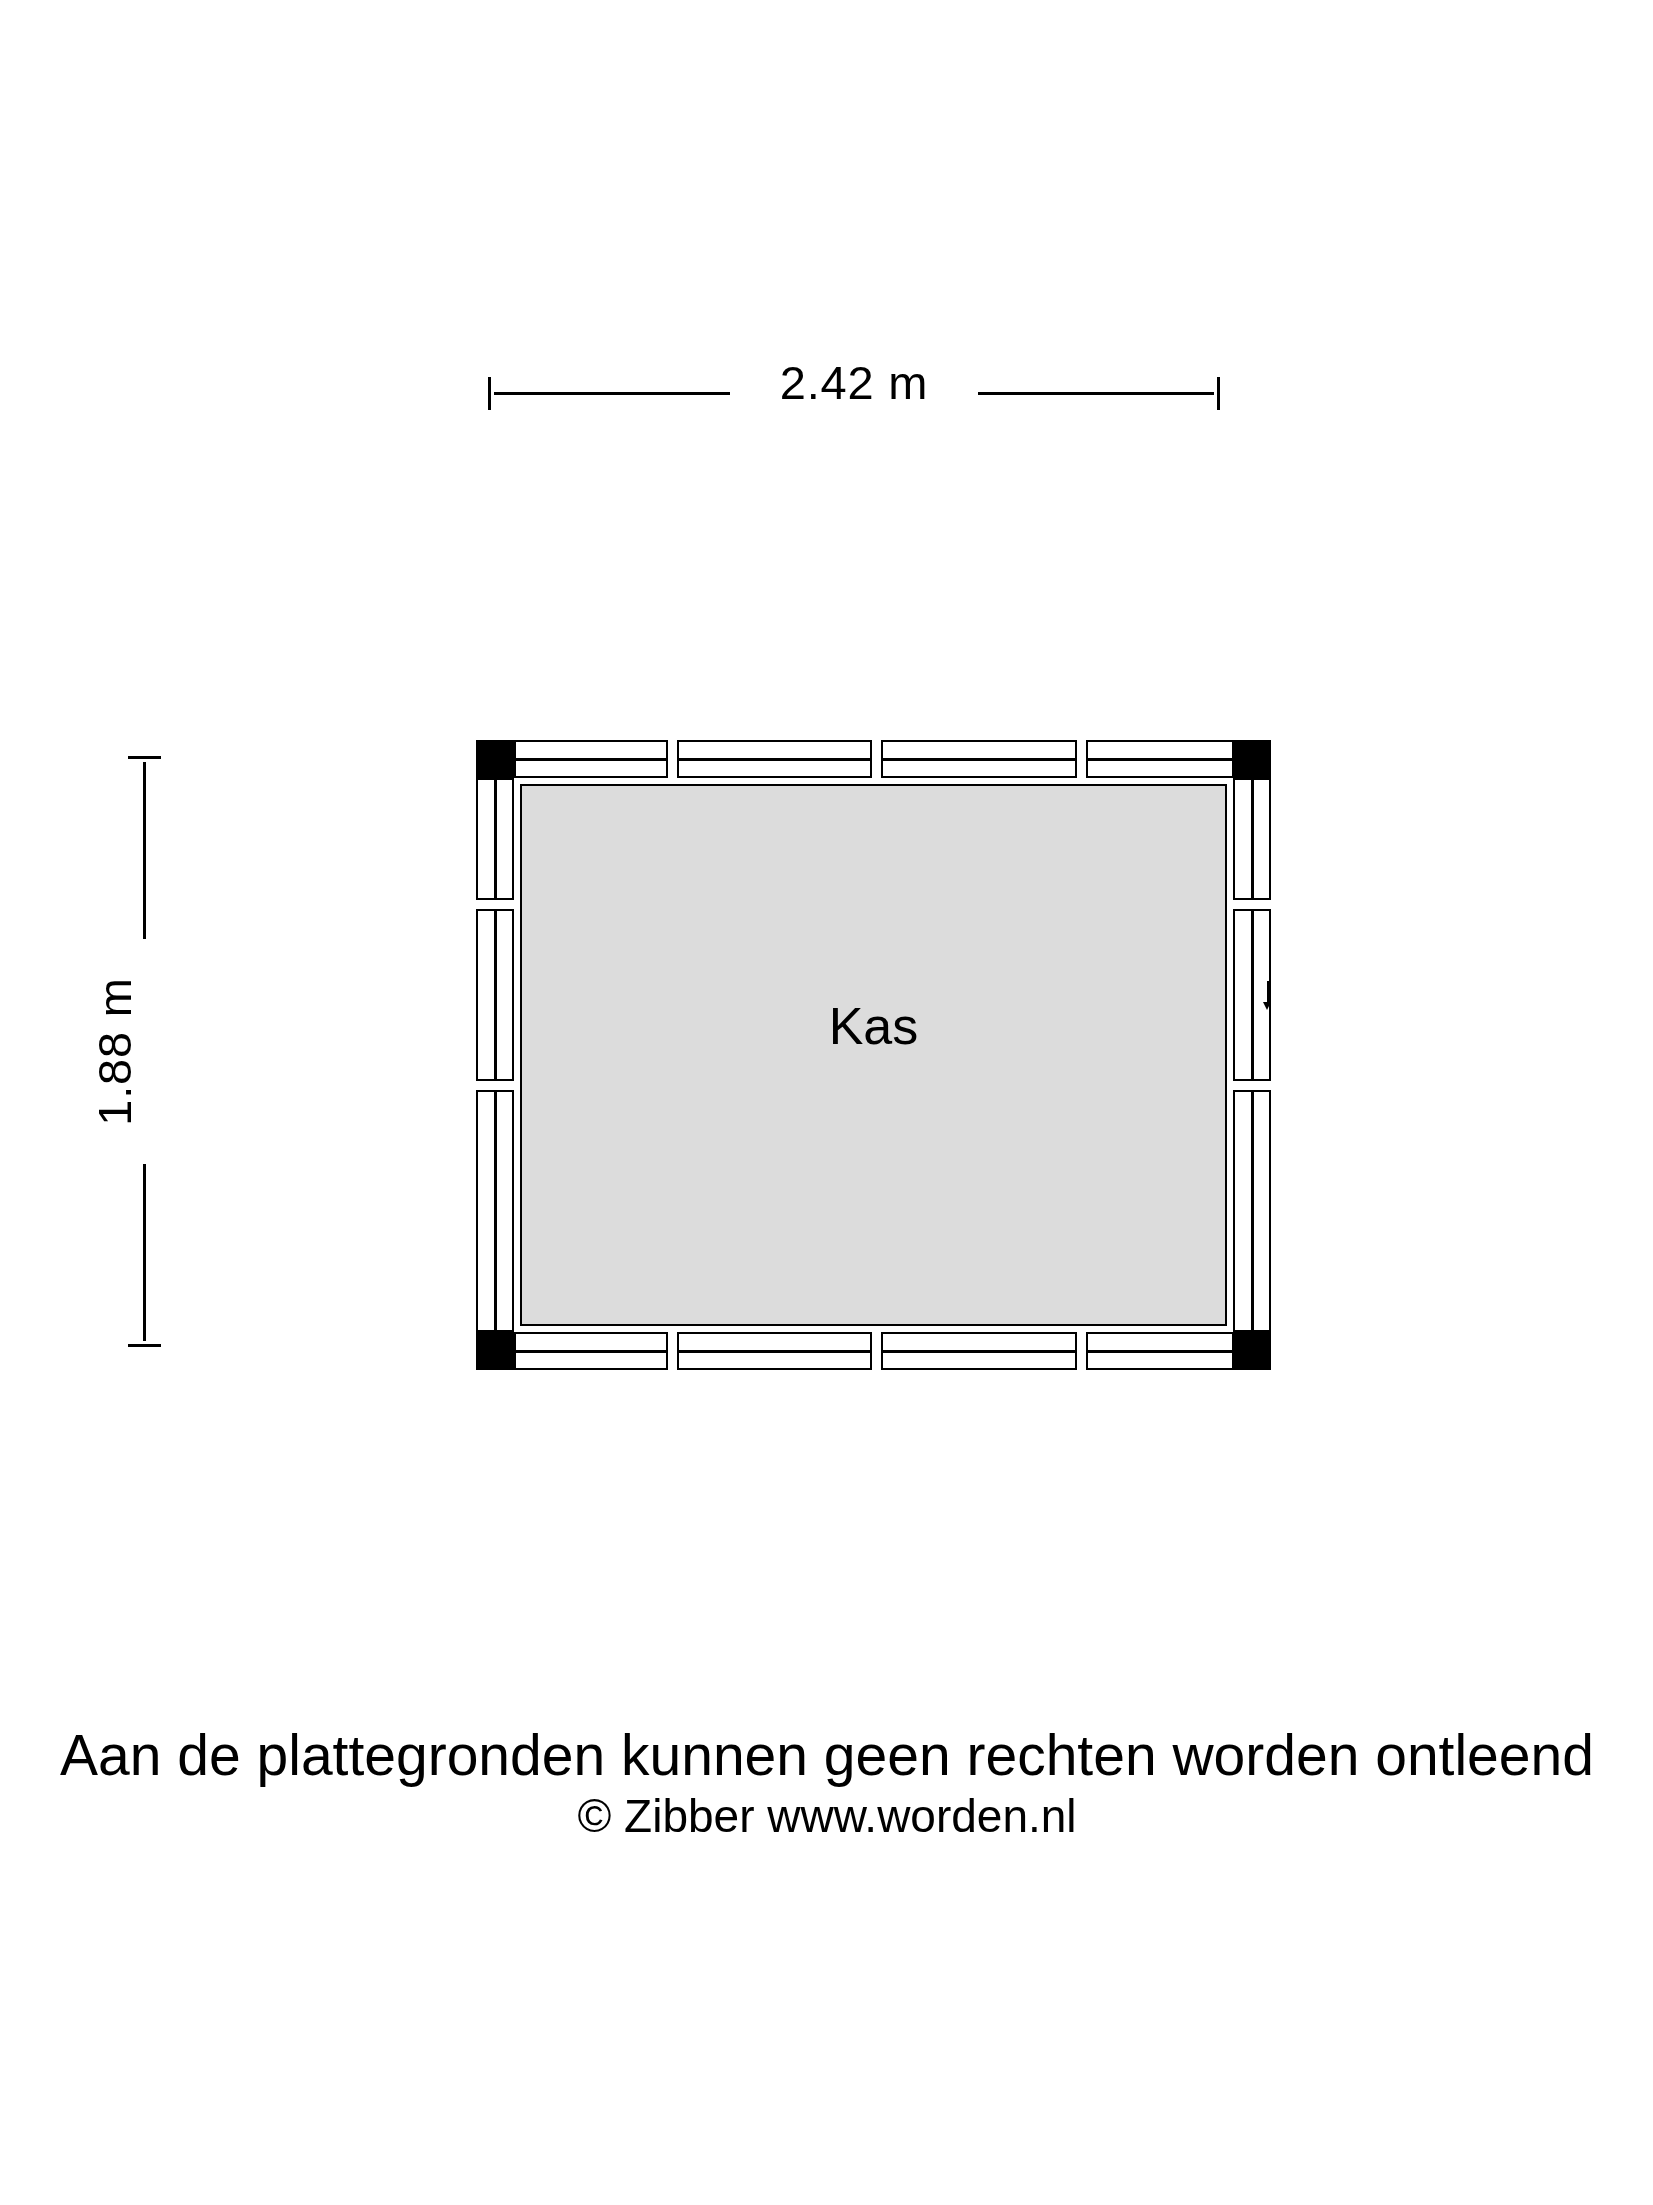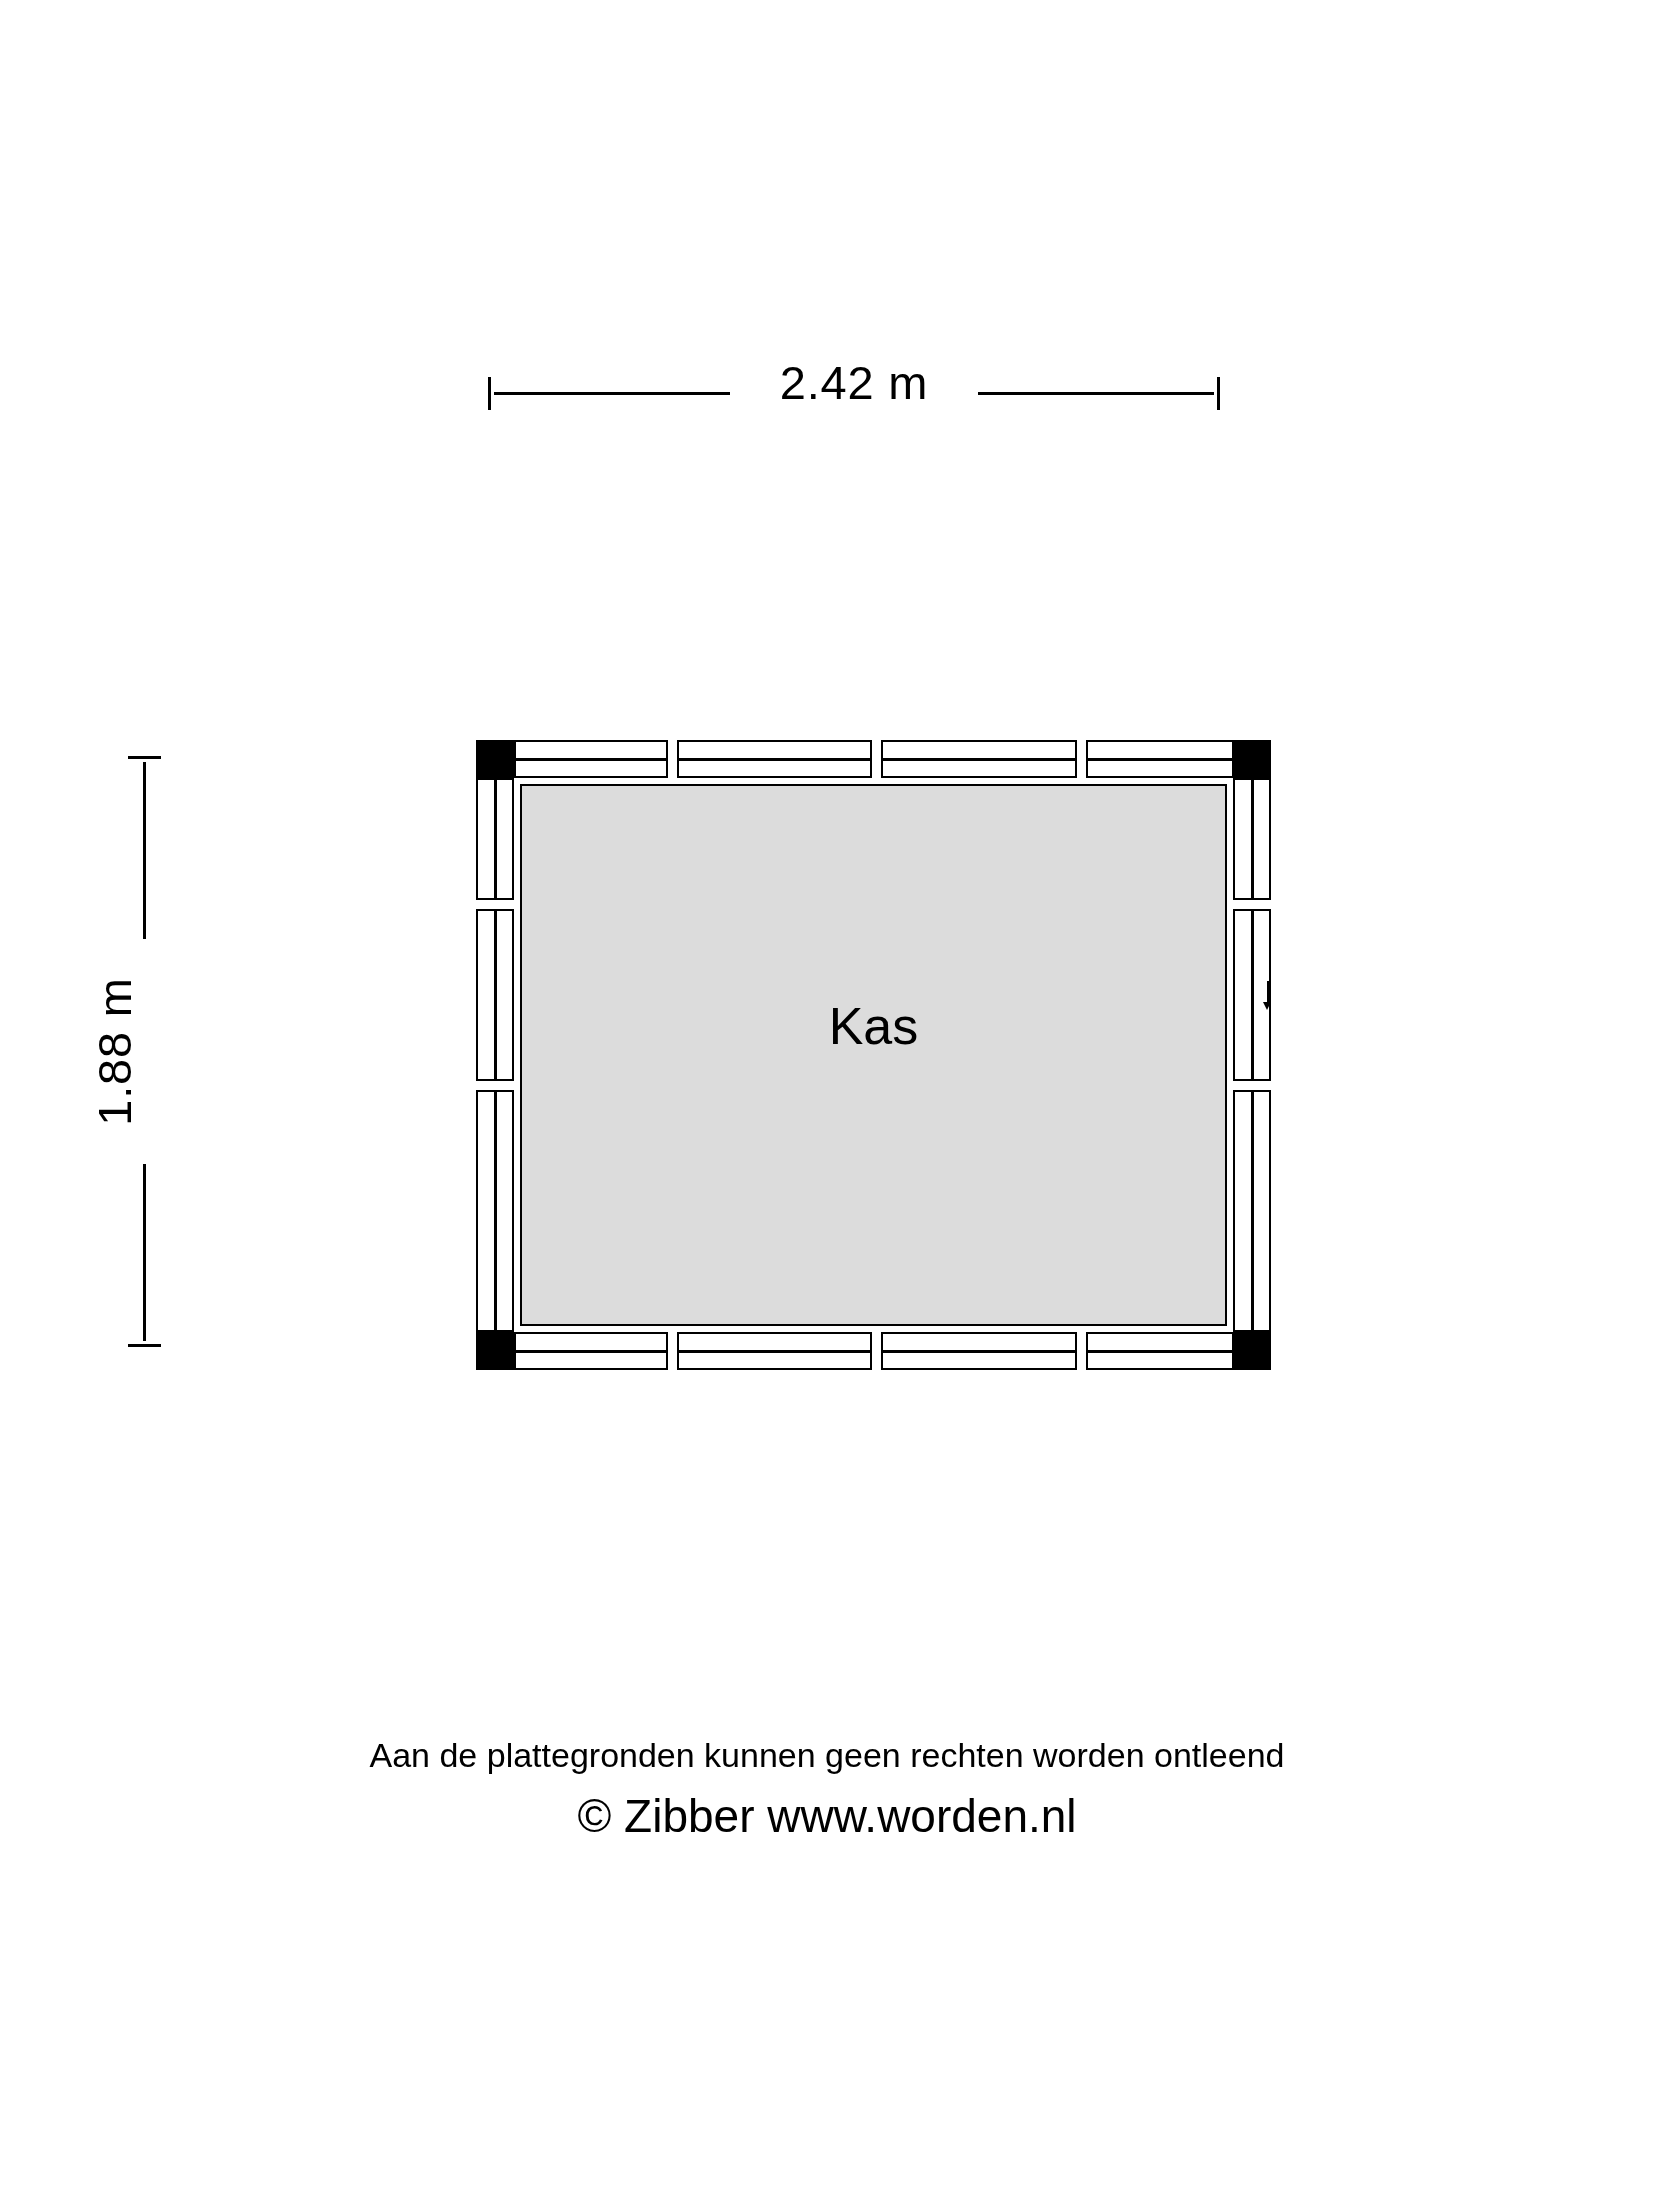--- a/index.html
+++ b/index.html
@@ -215,7 +215,7 @@
     text-align: center;
   }
   #footer .line1 {
-    font-size: 34px;
+    font-size: 57px;
     line-height: 61px;
     white-space: nowrap;
   }

